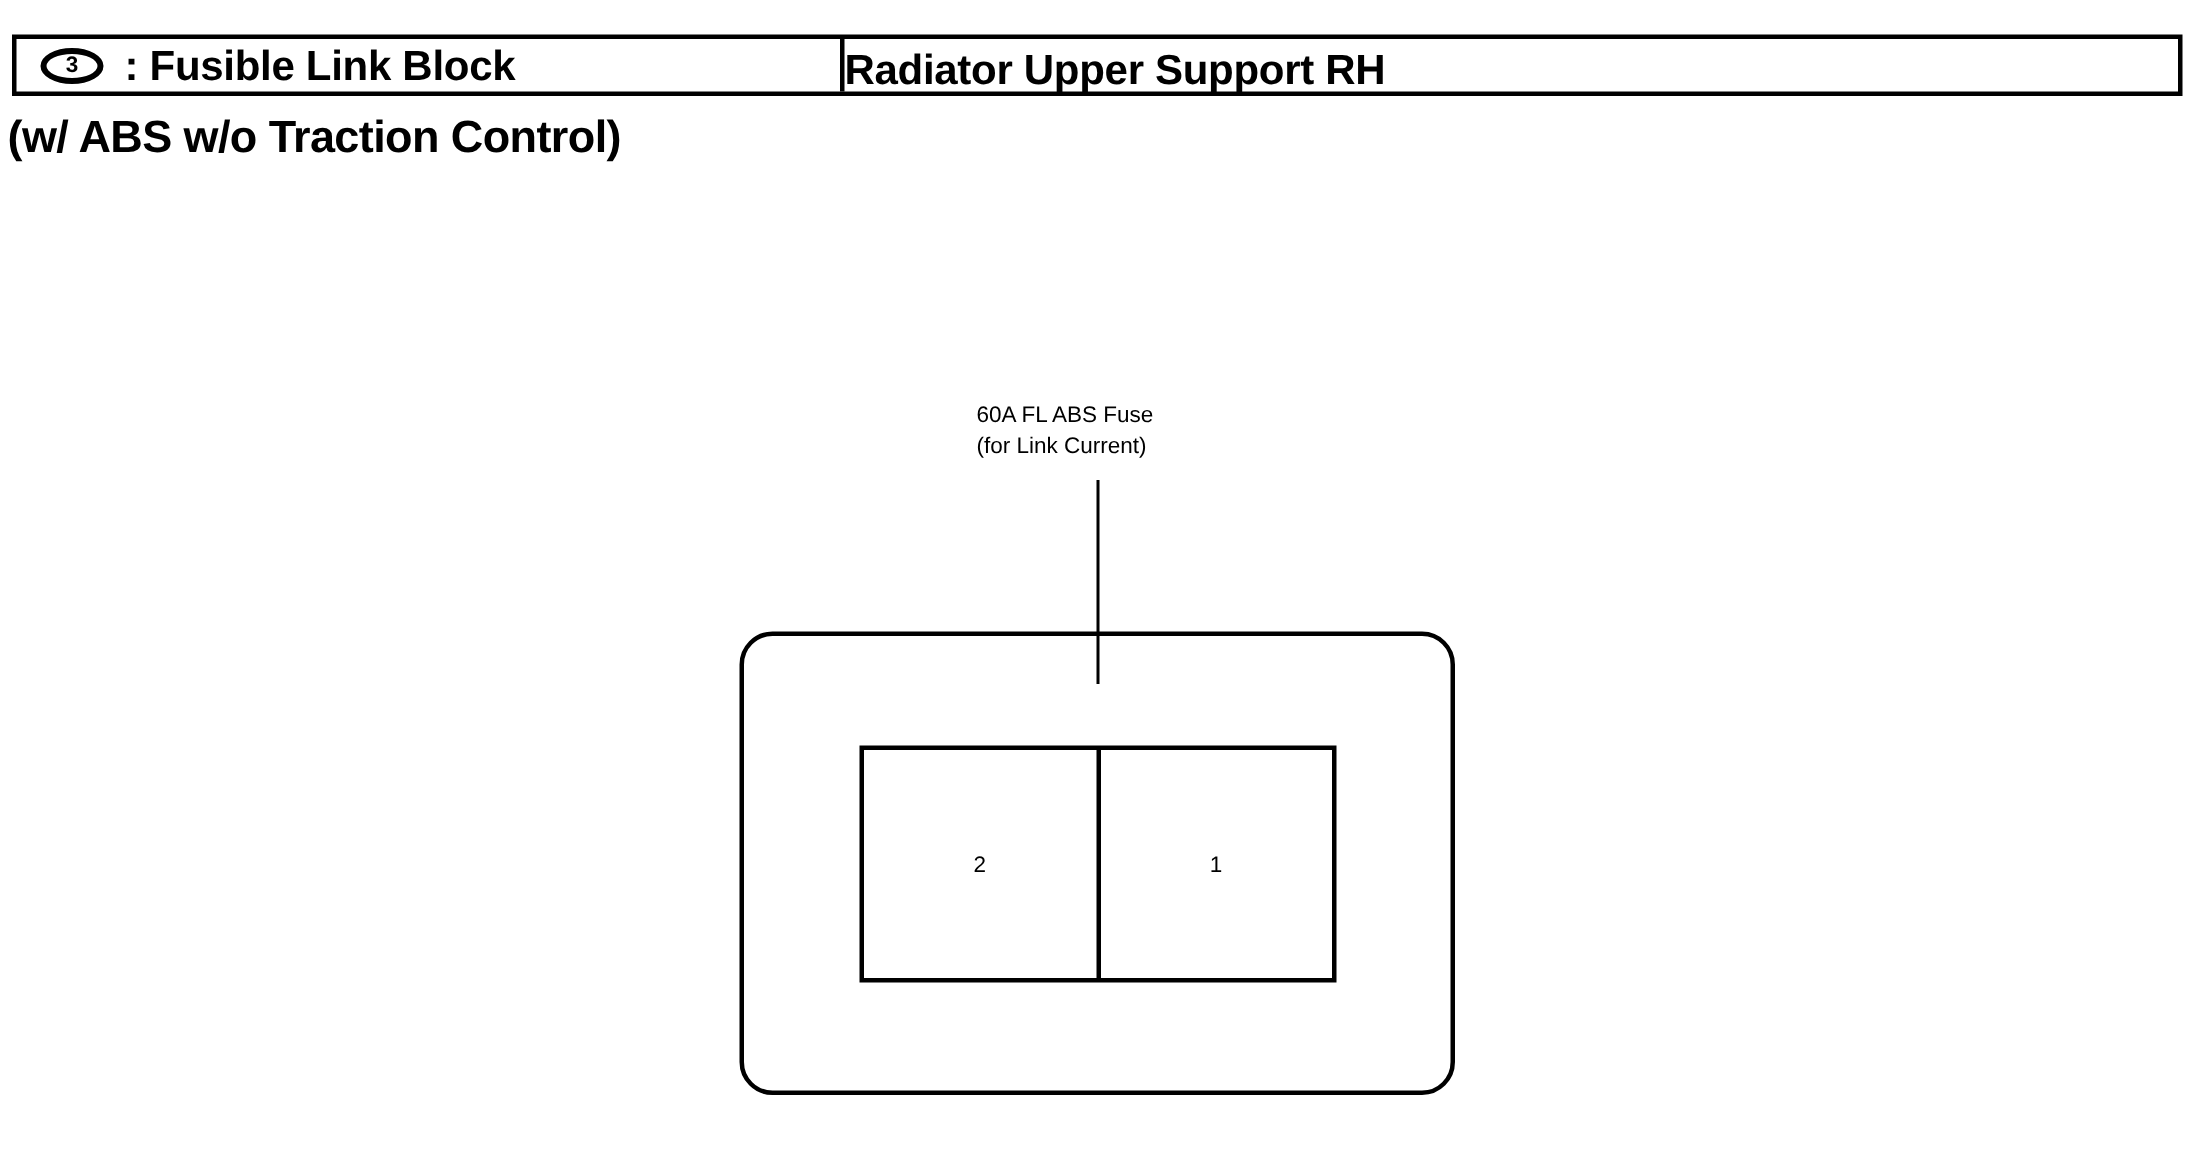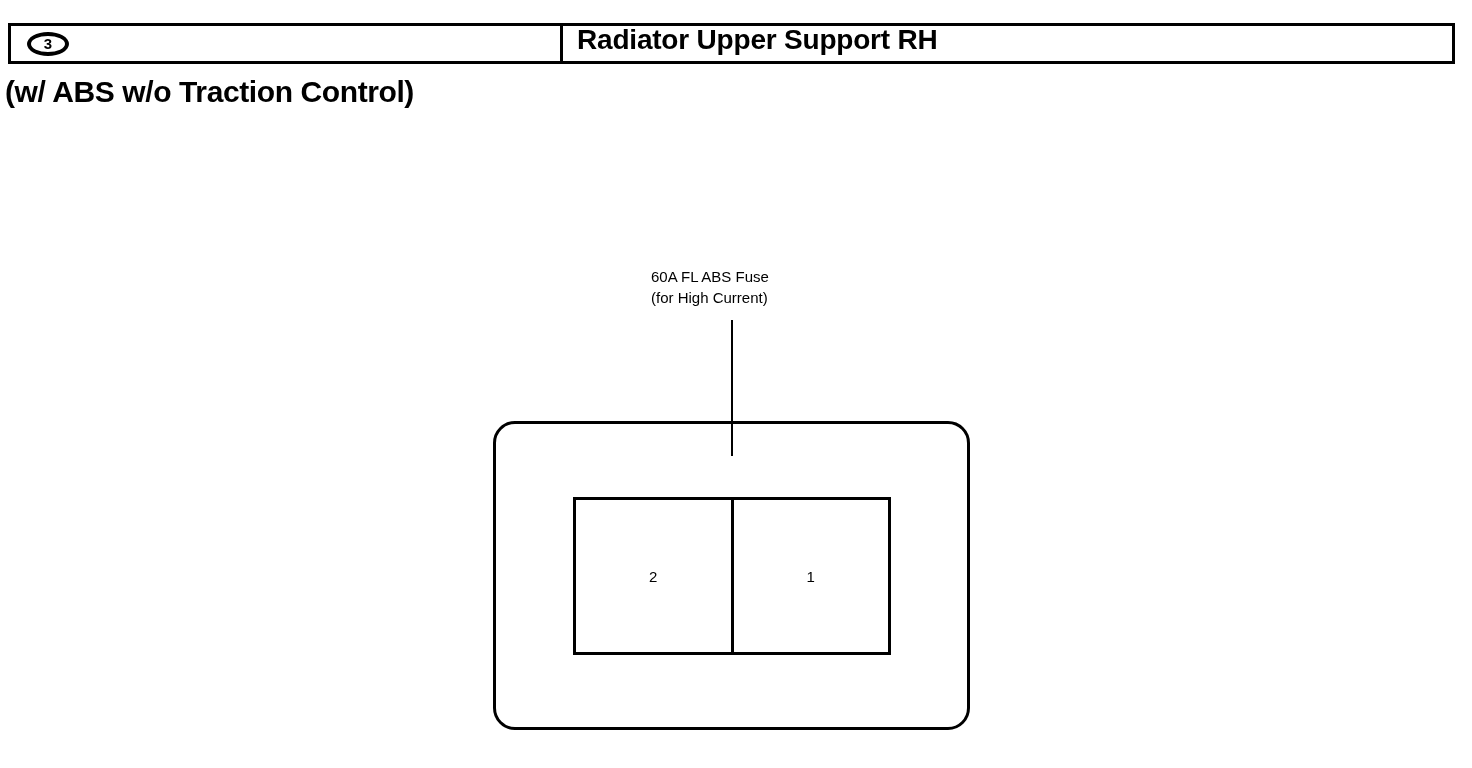--- a/index.html
+++ b/index.html
@@ -154,6 +154,7 @@
 <div class="header-bar">
   <div class="header-cell-left">
     <span class="ref-badge">3</span>
+    <span class="header-title"><span>:</span> <span>Fusible Link Block</span></span>
   </div>
   <div class="header-cell-right">
     <span class="header-location">Radiator Upper Support RH</span>

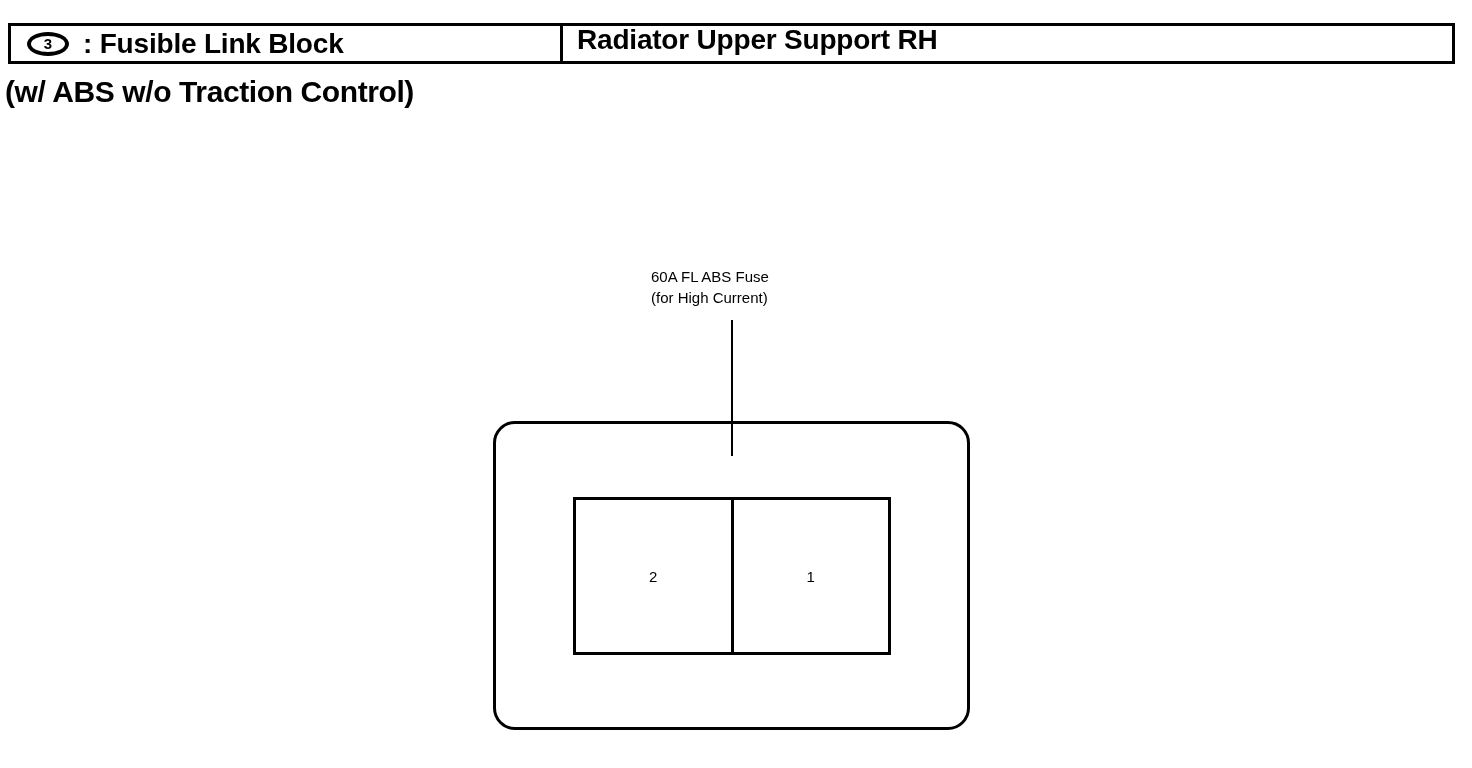--- a/index.html
+++ b/index.html
@@ -42,8 +42,7 @@
     box-sizing: border-box;
     flex: 1;
     display: flex;
-    align-items: flex-start;
-    padding-left: 14px;
+    align-items: flex-end;
   }
   .ref-badge {
     width: 42px;

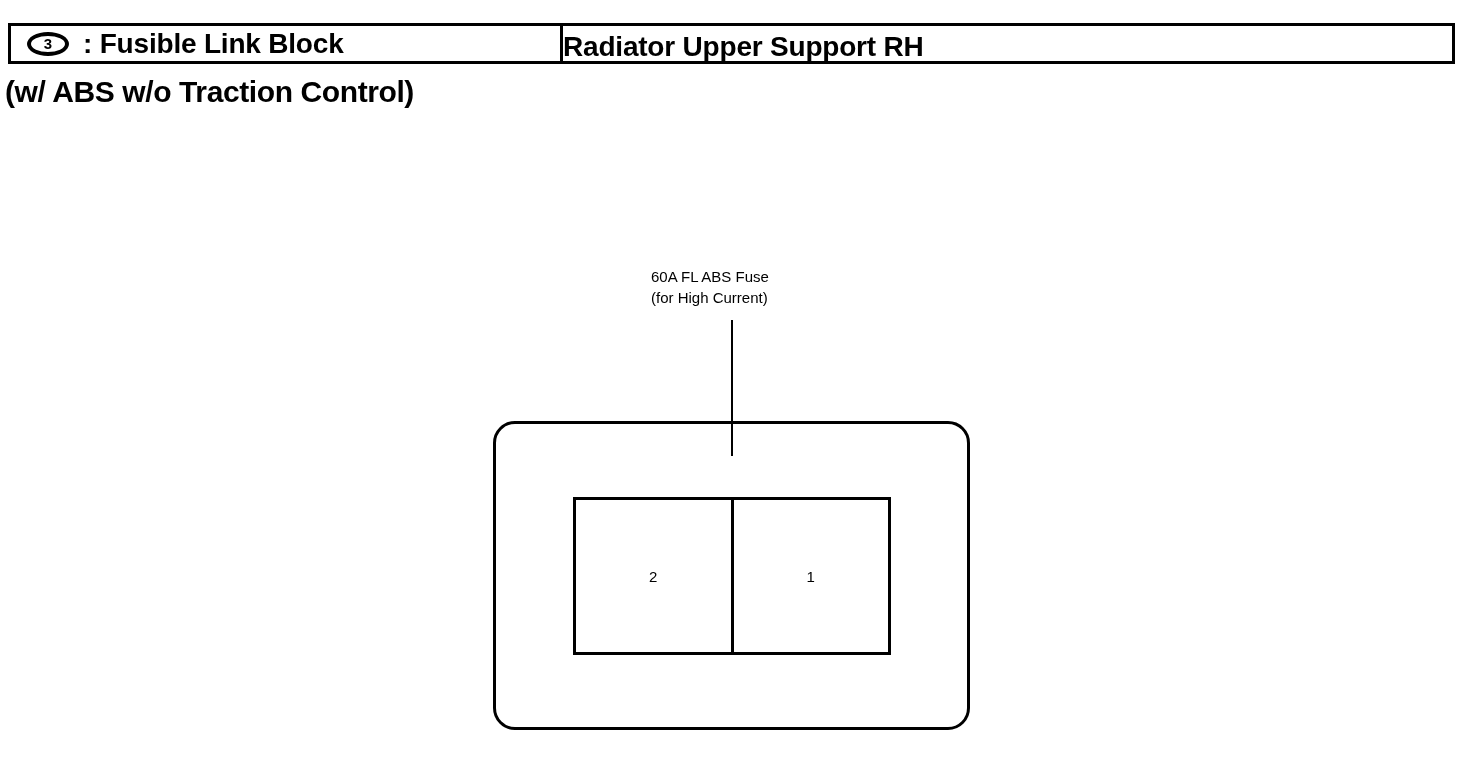--- a/index.html
+++ b/index.html
@@ -166,7 +166,7 @@
 
   <div class="callout-text">
     <div>60A FL ABS Fuse</div>
-    <div>(for High Current)</div>
+    <div>(for Link Current)</div>
   </div>
 
   <div class="leader-line"></div>

